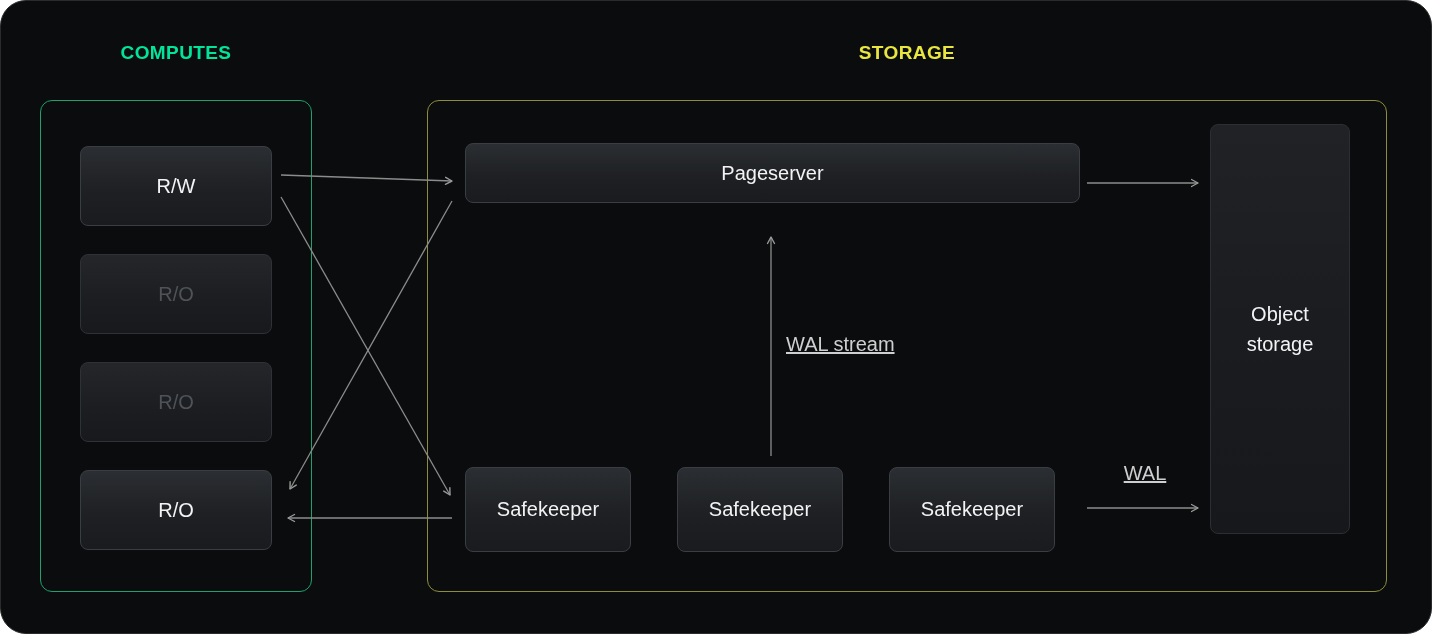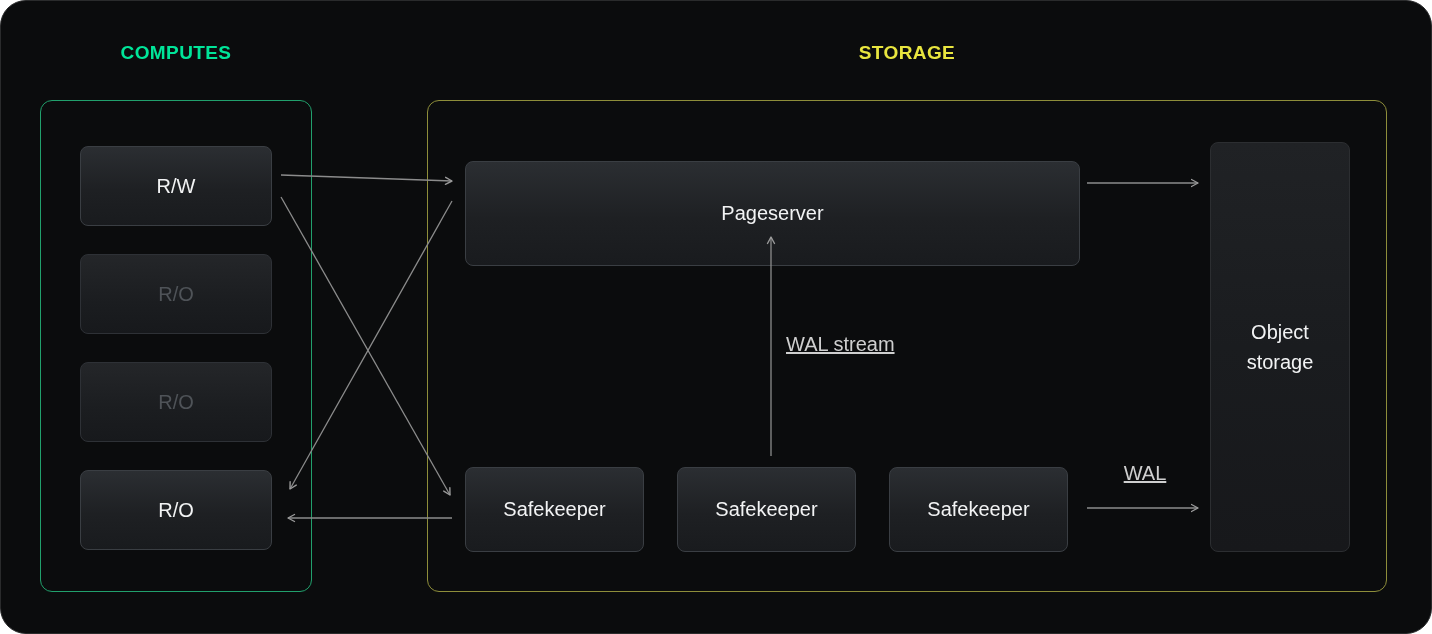--- a/index.html
+++ b/index.html
@@ -59,7 +59,7 @@
   .compute-2 { top: 254px; }
   .compute-3 { top: 362px; }
   .compute-4 { top: 470px; }
-  .pageserver { left: 465px; top: 143px; width: 615px; height: 105px; margin-top: 18px; }
+  .pageserver { left: 465px; top: 143px; width: 615px; height: 60px; }
   .safekeeper { top: 467px; width: 179px; height: 85px; }
   .sk-1 { left: 465px; }
   .sk-2 { left: 677px; }

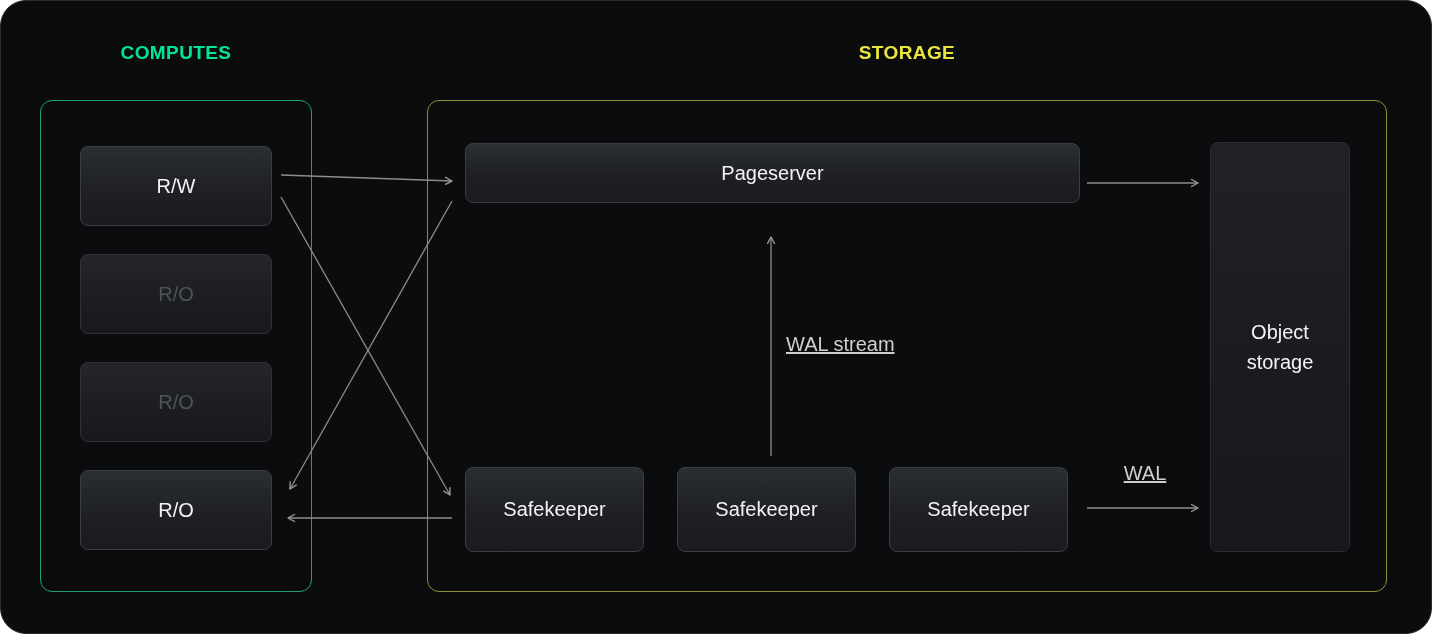--- a/index.html
+++ b/index.html
@@ -65,7 +65,7 @@
   .sk-2 { left: 677px; }
   .sk-3 { left: 889px; }
   .object-storage {
-    left: 1210px; top: 142px; width: 140px; height: 410px;
+    left: 1210px; top: 124px; width: 140px; height: 410px;
     background: linear-gradient(180deg, #202225 0%, #1a1c1f 50%, #17181b 100%);
     border: 1px solid #2c2e31;
     text-align: center;

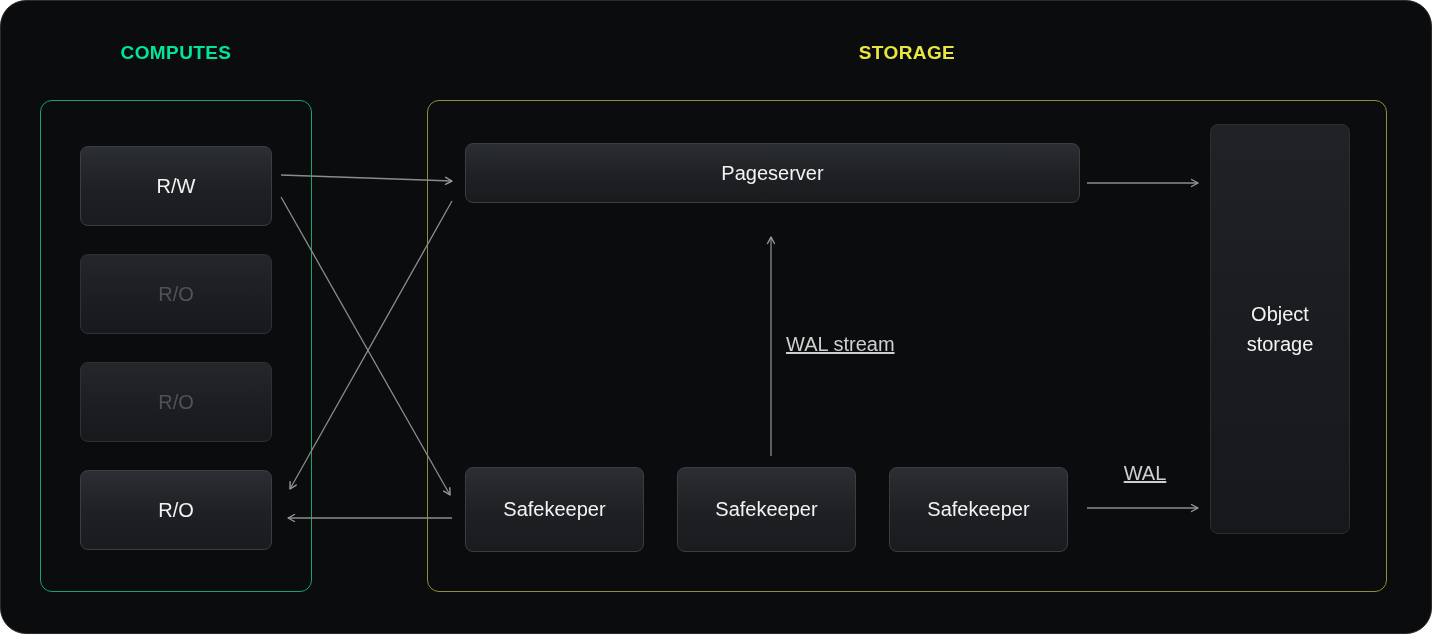--- a/index.html
+++ b/index.html
@@ -60,7 +60,7 @@
   .compute-3 { top: 362px; }
   .compute-4 { top: 470px; }
   .pageserver { left: 465px; top: 143px; width: 615px; height: 60px; }
-  .safekeeper { top: 467px; width: 179px; height: 85px; }
+  .safekeeper { top: 467px; width: 166px; height: 85px; }
   .sk-1 { left: 465px; }
   .sk-2 { left: 677px; }
   .sk-3 { left: 889px; }

